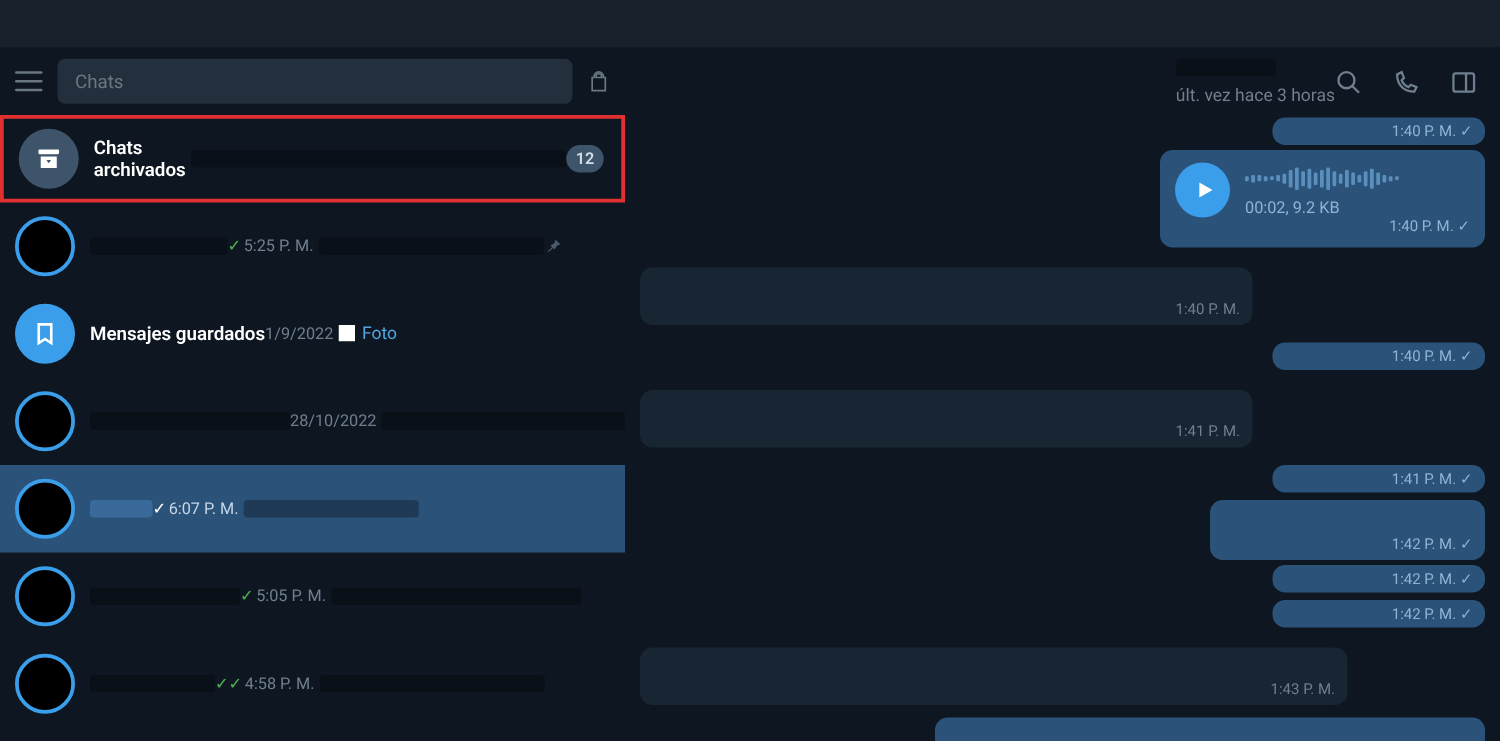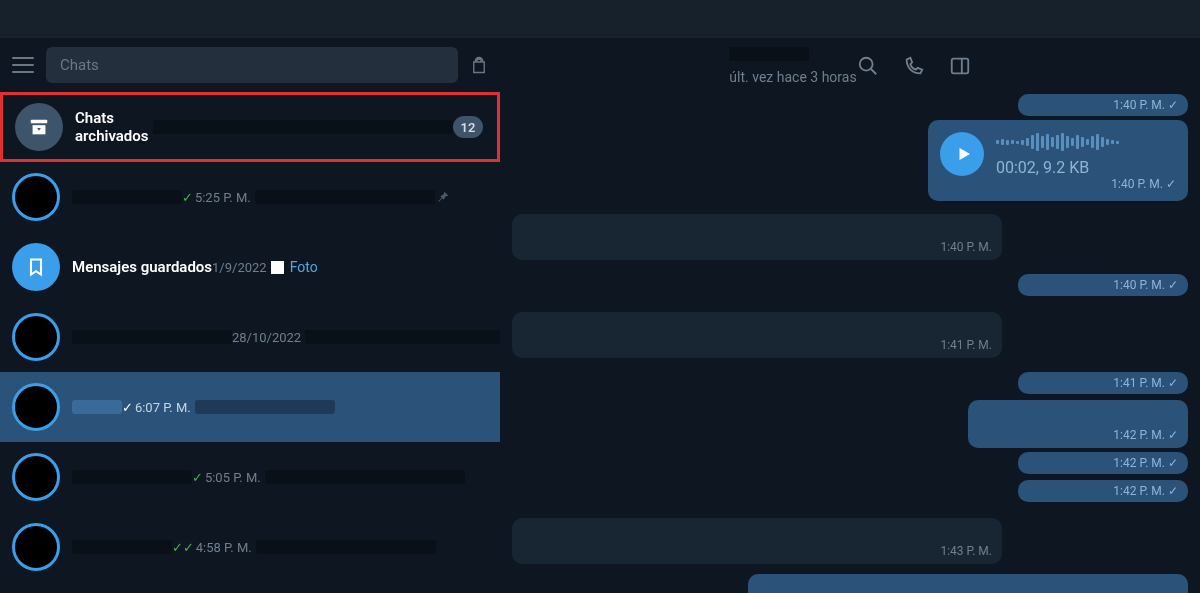--- a/index.html
+++ b/index.html
@@ -189,7 +189,7 @@
     display: flex;
     align-items: center;
     padding: 0 18px;
-    justify-content: center;
+    justify-content: flex-end;
   }
   .chat-header-left {
     display: flex;

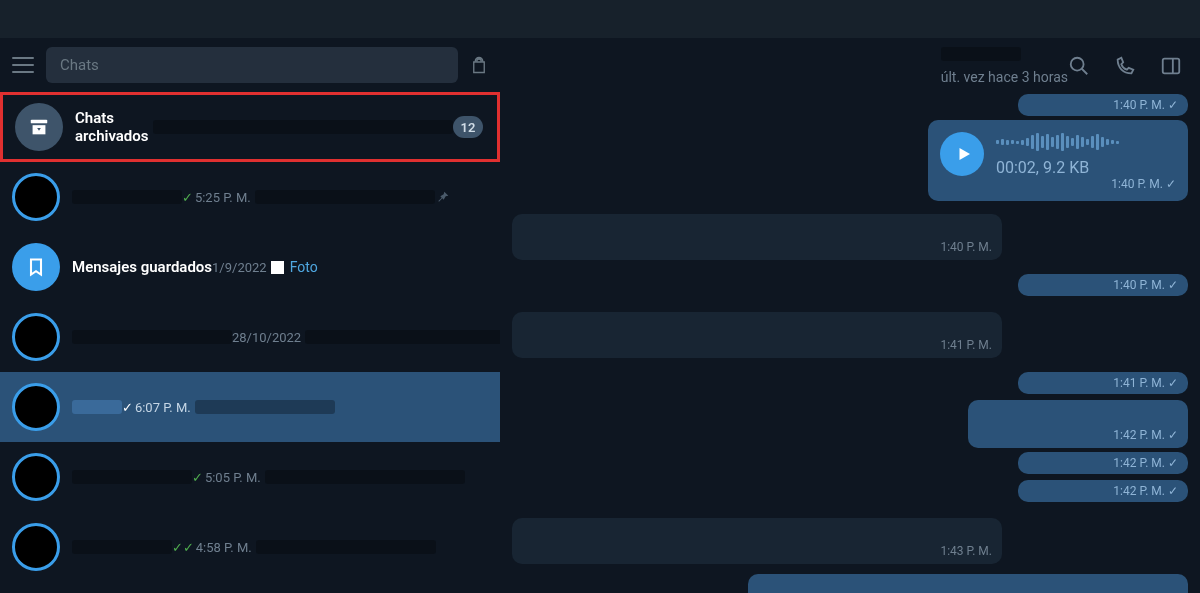--- a/index.html
+++ b/index.html
@@ -271,7 +271,7 @@
   }
   .voice-meta {
     color: #8fb4d6;
-    font-size: 16px;
+    font-size: 13px;
     margin-top: 4px;
   }
 </style>

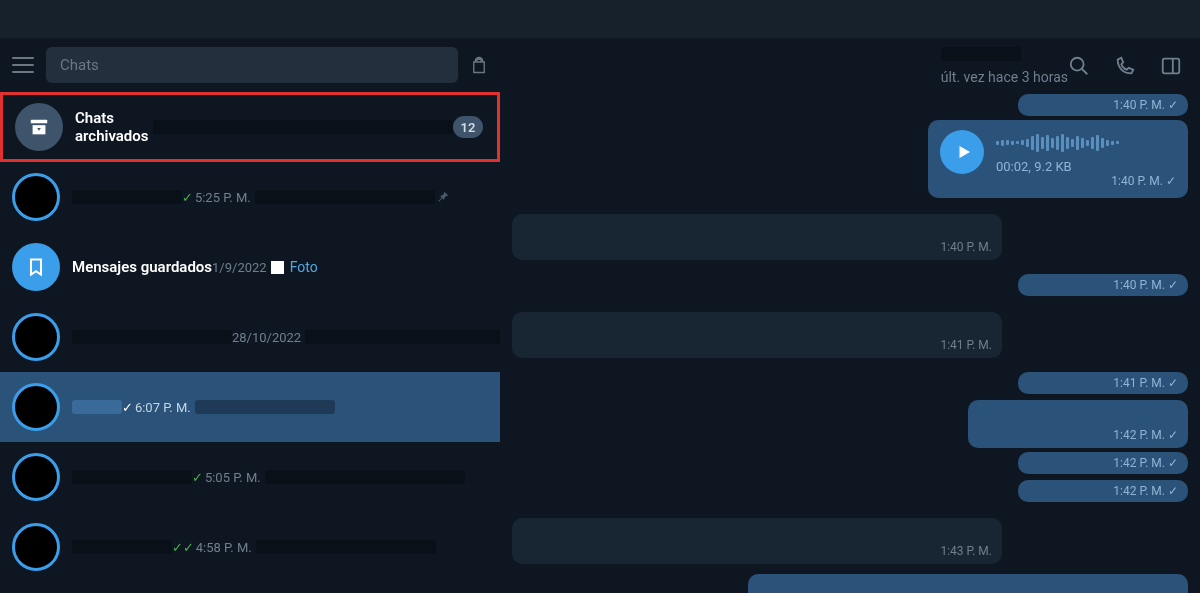--- a/index.html
+++ b/index.html
@@ -526,7 +526,7 @@
           </div>
       </div>
 
-      <div class="msg in" style="top:424px; width:490px; height:46px">
+      <div class="msg in" style="top:424px; width:566px; height:46px">
         <div class="msg-time" style="position:absolute;bottom:6px;right:10px">1:43 P. M.</div>
       </div>
 

